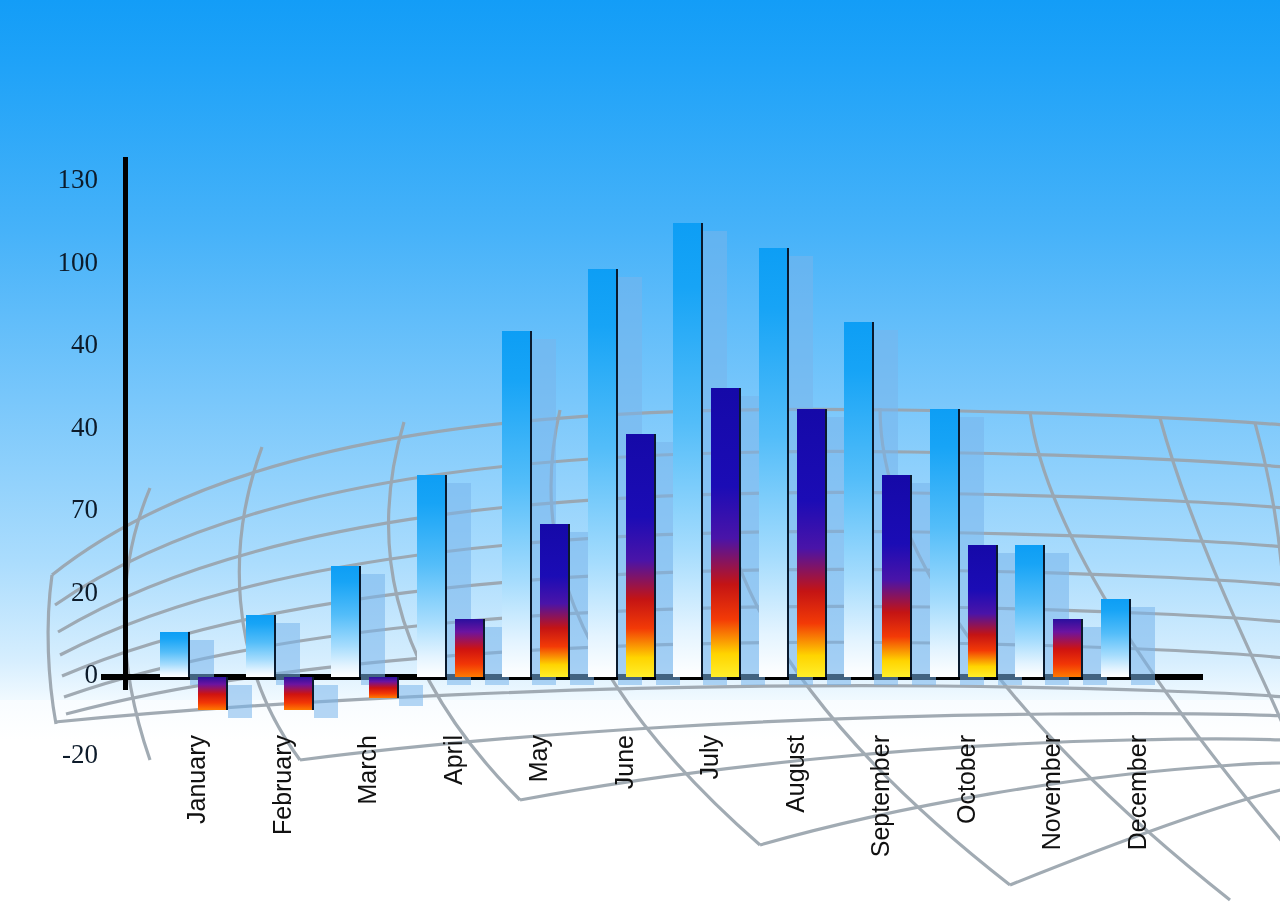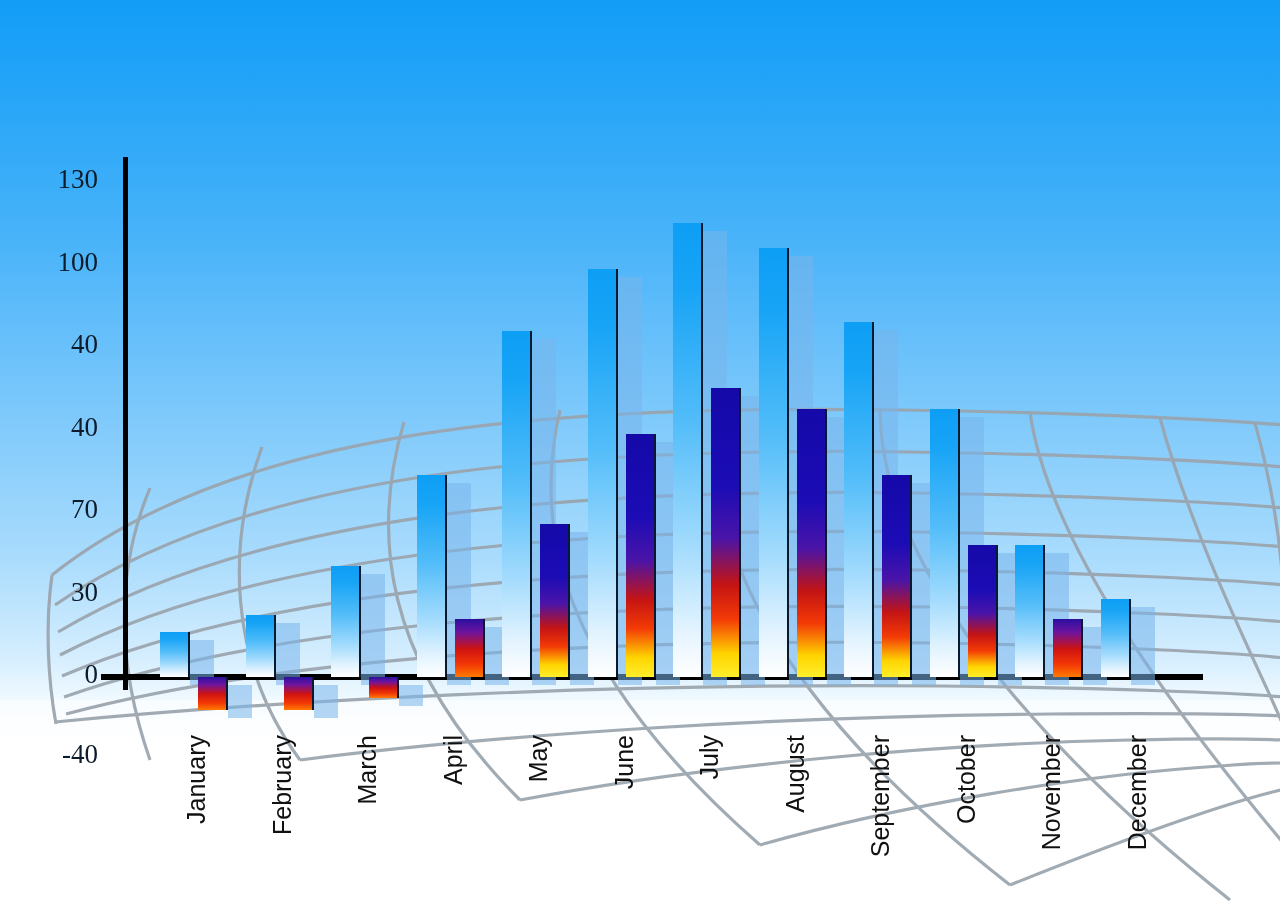--- a/index.html
+++ b/index.html
@@ -154,7 +154,7 @@
         <div class="ytick-label" style="top: 739px; left: 28px; width: 70px;">-40</div>
         <div class="ytick-label" style="top: 659px; left: 28px; width: 70px;">0</div>
         <div class="ytick-mark" style="top: 675px;"></div>
-        <div class="ytick-label" style="top: 576.5px; left: 28px; width: 70px;">30</div>
+        <div class="ytick-label" style="top: 576.5px; left: 28px; width: 70px;">20</div>
         <div class="ytick-label" style="top: 494px; left: 28px; width: 70px;">70</div>
         <div class="ytick-label" style="top: 411.5px; left: 28px; width: 70px;">40</div>
         <div class="ytick-label" style="top: 329px; left: 28px; width: 70px;">40</div>

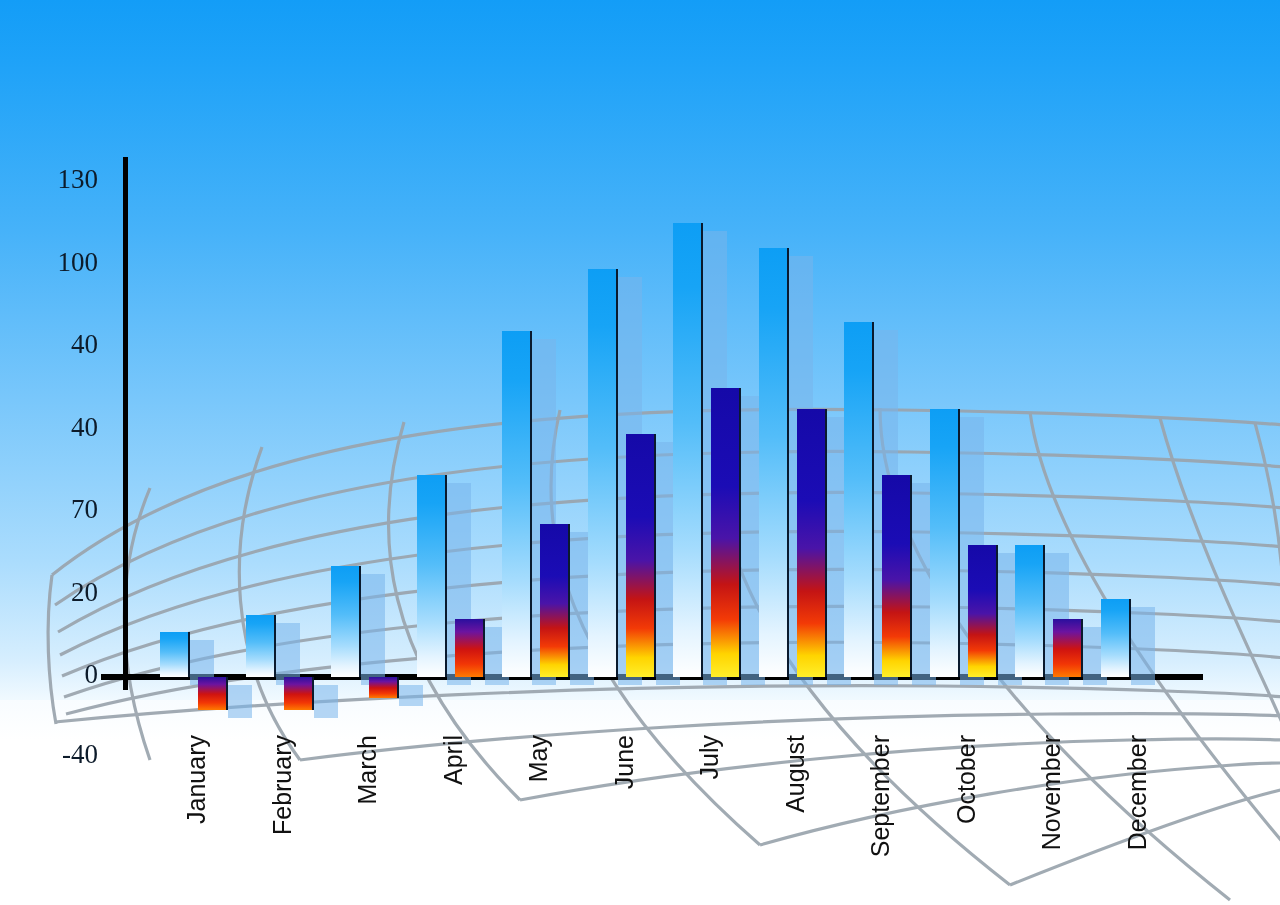--- a/index.html
+++ b/index.html
@@ -151,7 +151,7 @@
     <div class="axis-y"></div>
     <div class="axis-x"></div>
     <div id="yticks">
-        <div class="ytick-label" style="top: 739px; left: 28px; width: 70px;">-40</div>
+        <div class="ytick-label" style="top: 739px; left: 28px; width: 70px;">-20</div>
         <div class="ytick-label" style="top: 659px; left: 28px; width: 70px;">0</div>
         <div class="ytick-mark" style="top: 675px;"></div>
         <div class="ytick-label" style="top: 576.5px; left: 28px; width: 70px;">20</div>

